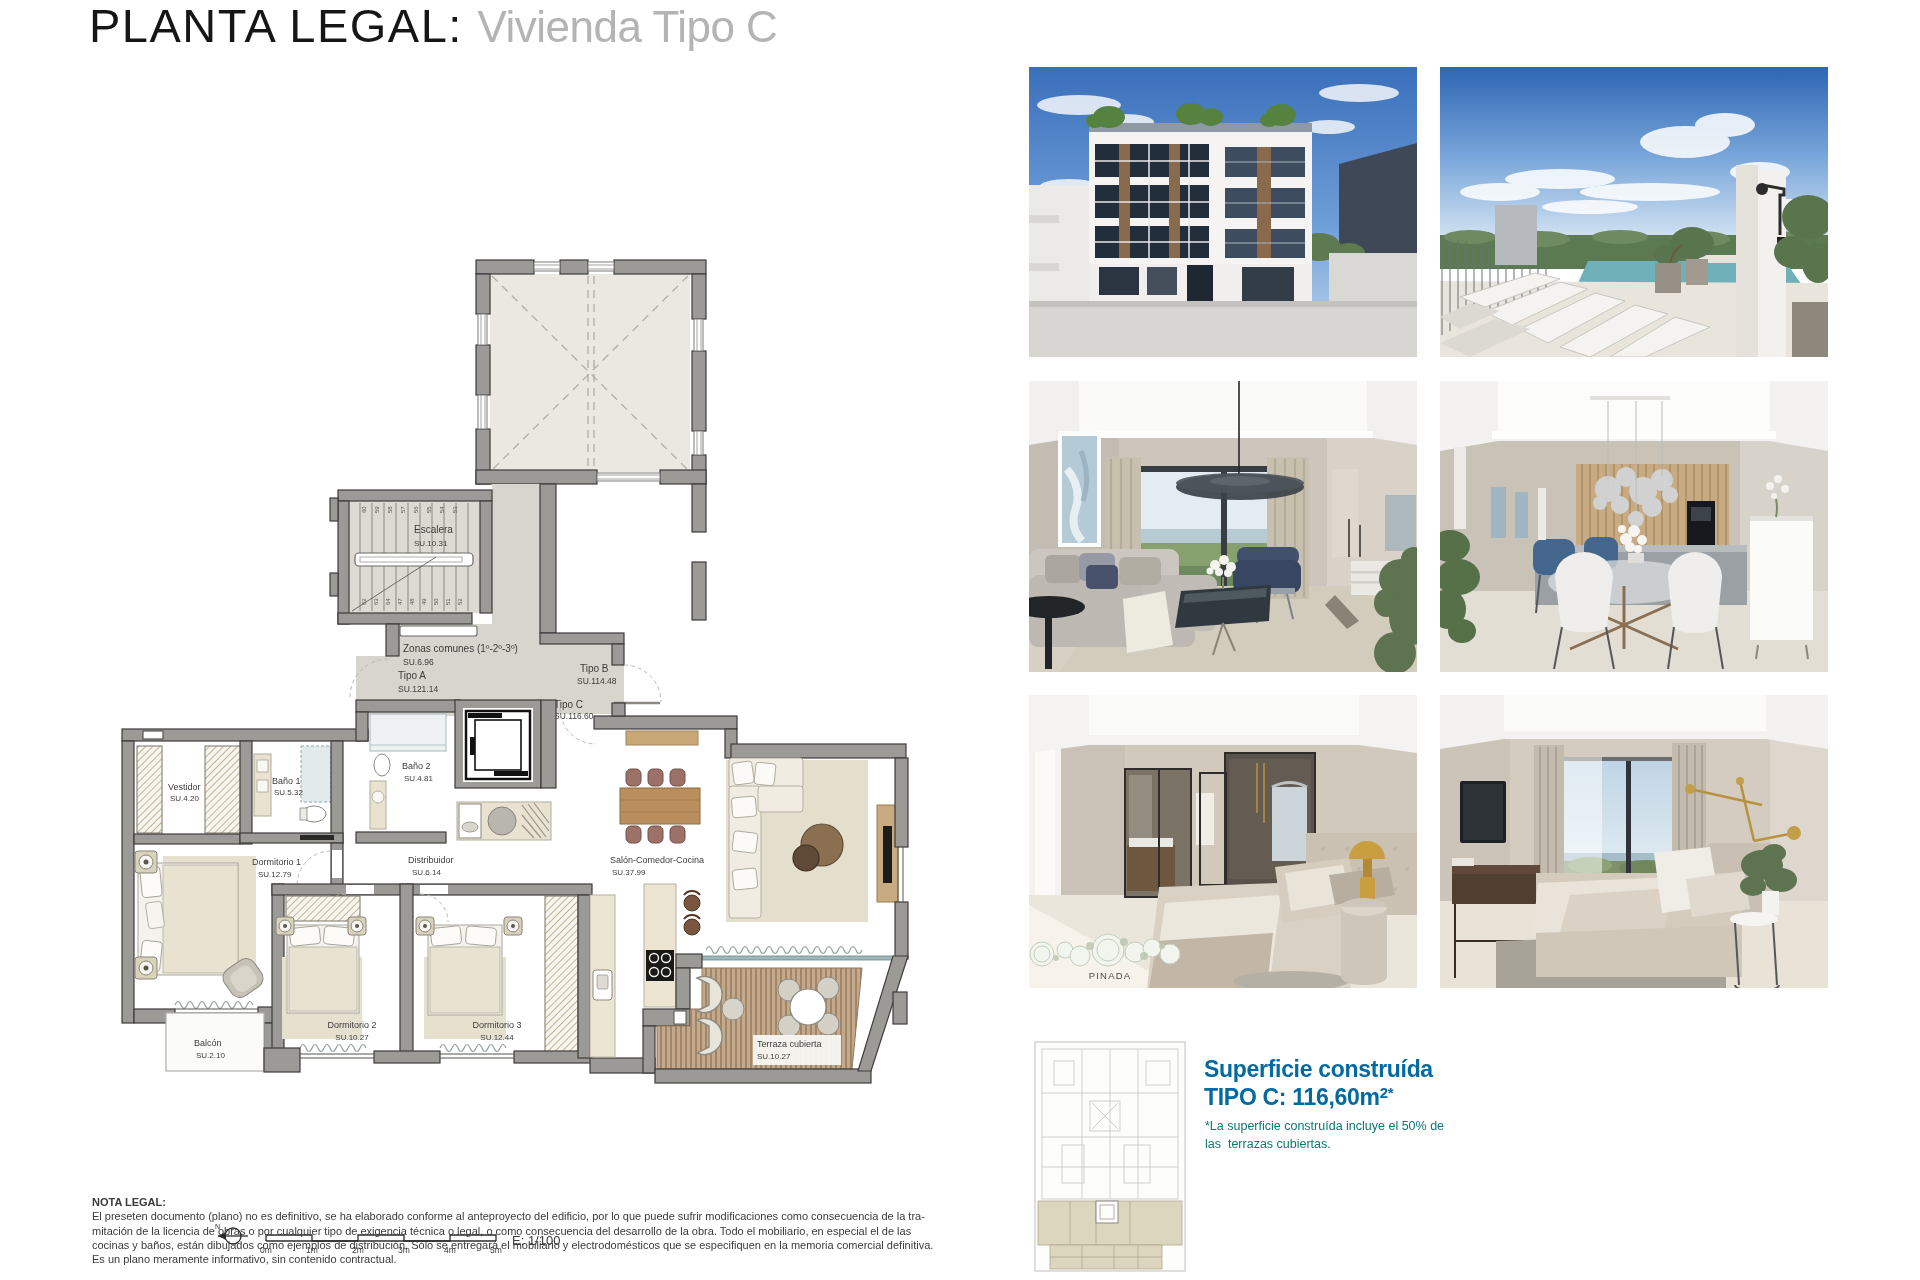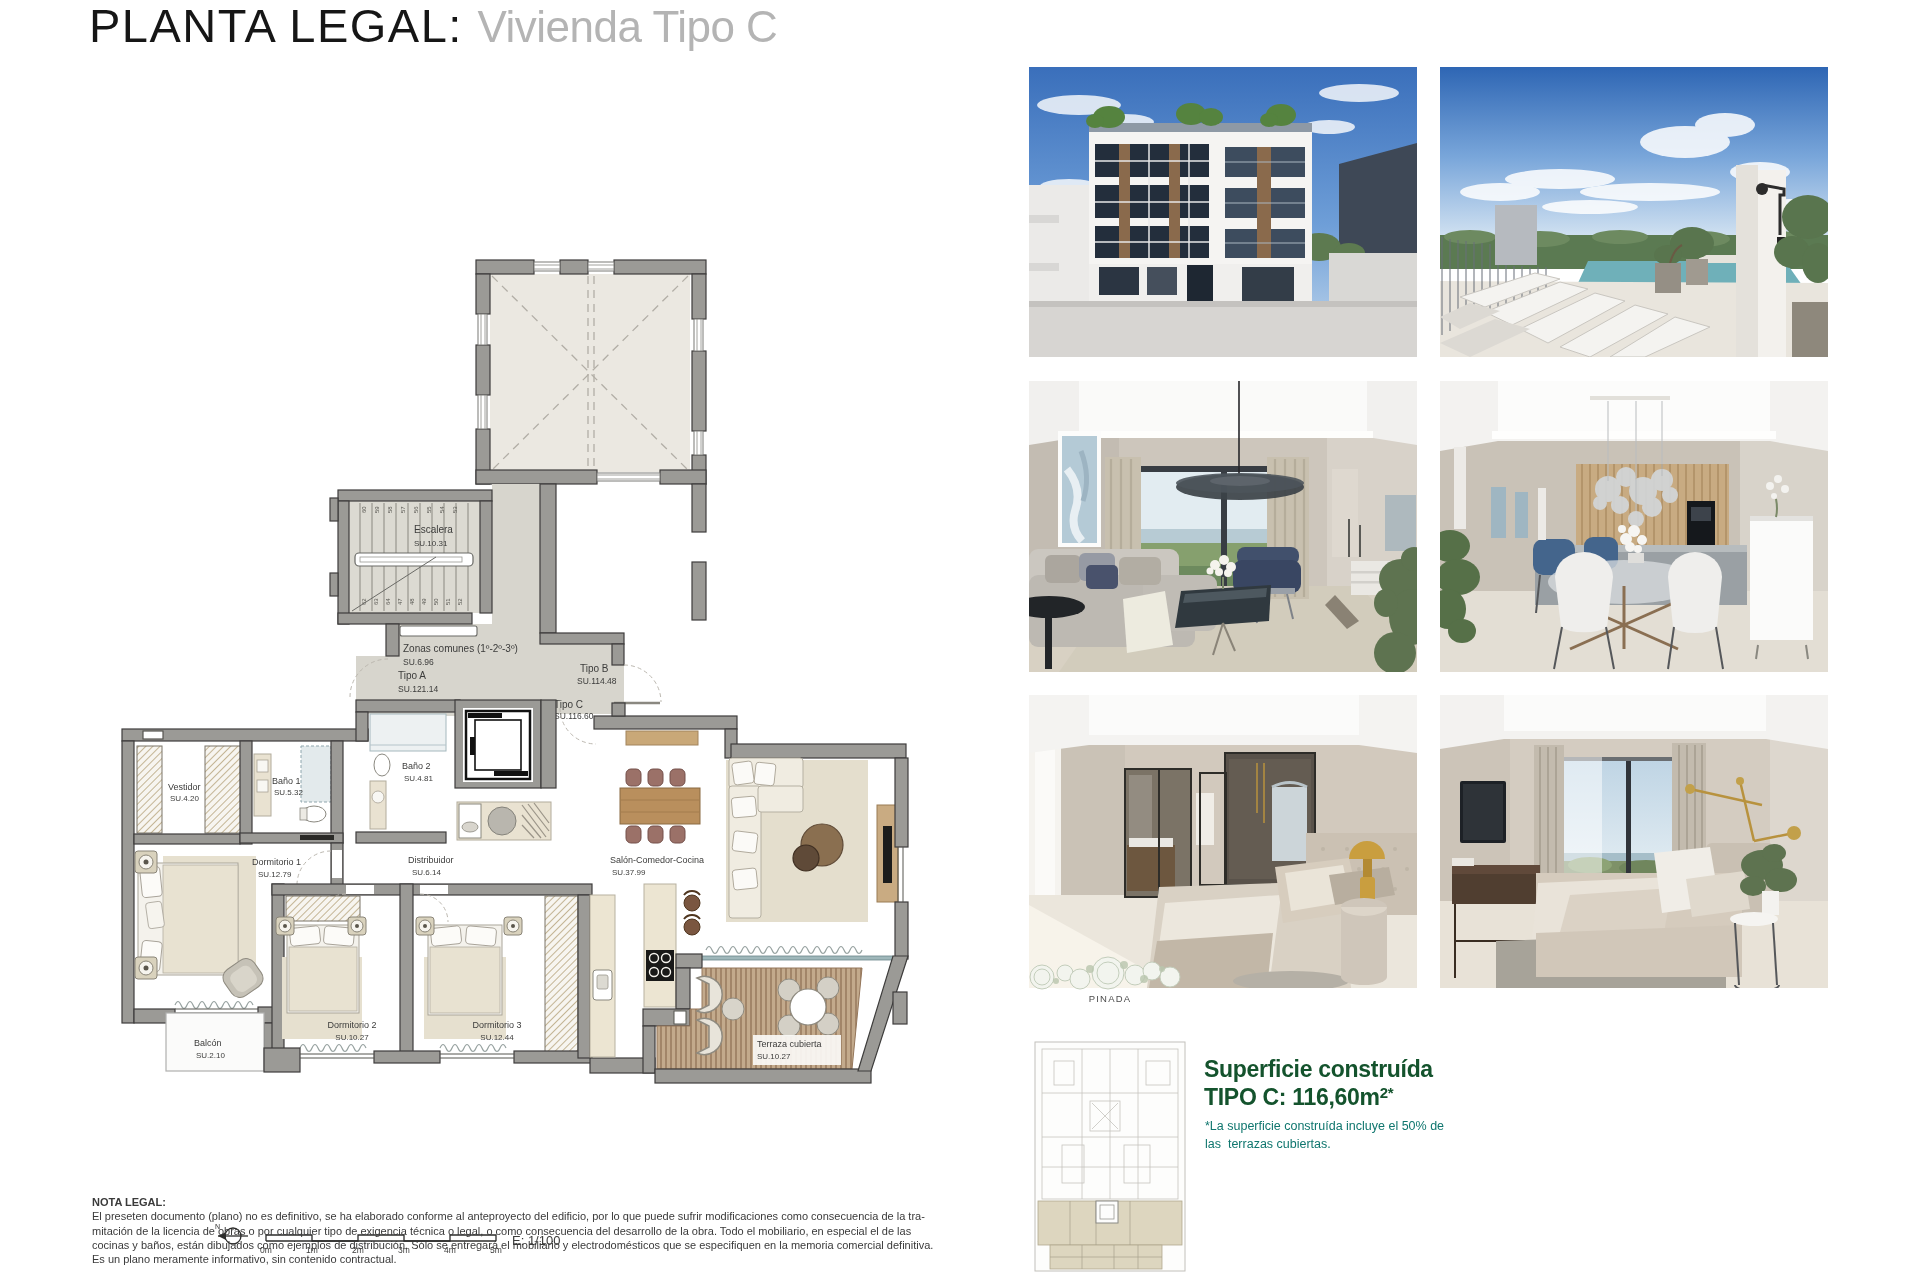--- a/index.html
+++ b/index.html
@@ -1028,7 +1028,7 @@
 </svg>
     </div>
 
-<div class="abs" style="left:1020px;top:949px;">
+<div class="abs" style="left:1020px;top:926px;">
 <svg width="180" height="60" viewBox="0 0 180 60">
 <g fill="#f2f4ee" stroke="#c3cdbb" stroke-width="1">
 <circle cx="22" cy="28" r="12"></circle>

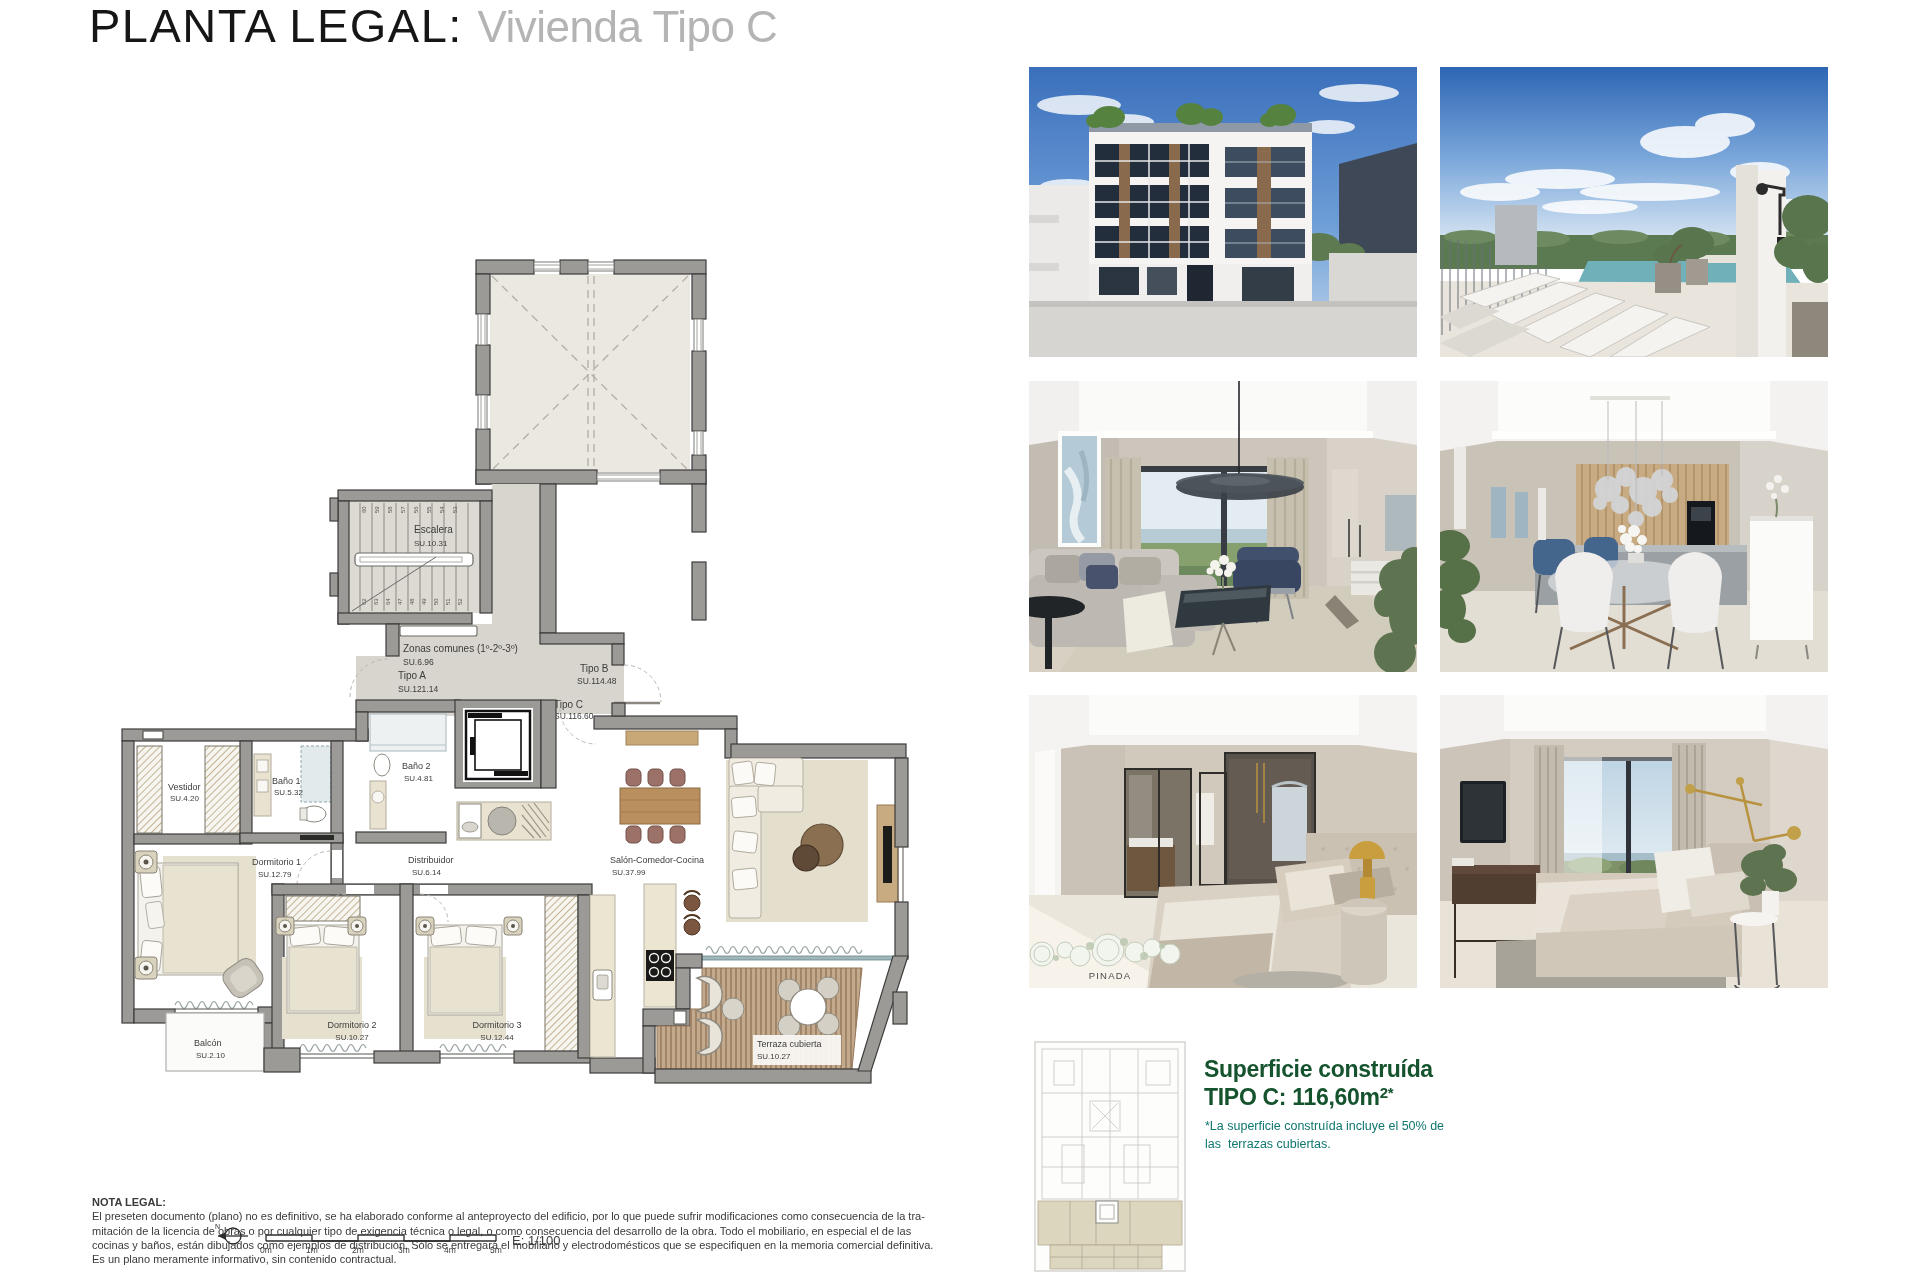--- a/index.html
+++ b/index.html
@@ -1091,7 +1091,7 @@
 </svg>
     </div>
 
-<div class="abs" style="left:1204px;top:1056px;font-size:23px;font-weight:bold;color:#14532d;line-height:1.2;letter-spacing:-0.3px;">Superficie construída<br>TIPO C: 116,60m<span style="font-size:15px;vertical-align:7px;">2*</span></div>
+<div class="abs" style="left:1204px;top:1056px;font-size:23px;font-weight:bold;color:#0369a1;line-height:1.2;letter-spacing:-0.3px;">Superficie construída<br>TIPO C: 116,60m<span style="font-size:15px;vertical-align:7px;">2*</span></div>
 
 <div class="abs" style="left:1205px;top:1118px;font-size:12.5px;color:#0f766e;line-height:1.4;">*La superficie construída incluye el 50% de<br>las&nbsp; terrazas cubiertas.</div>
 

